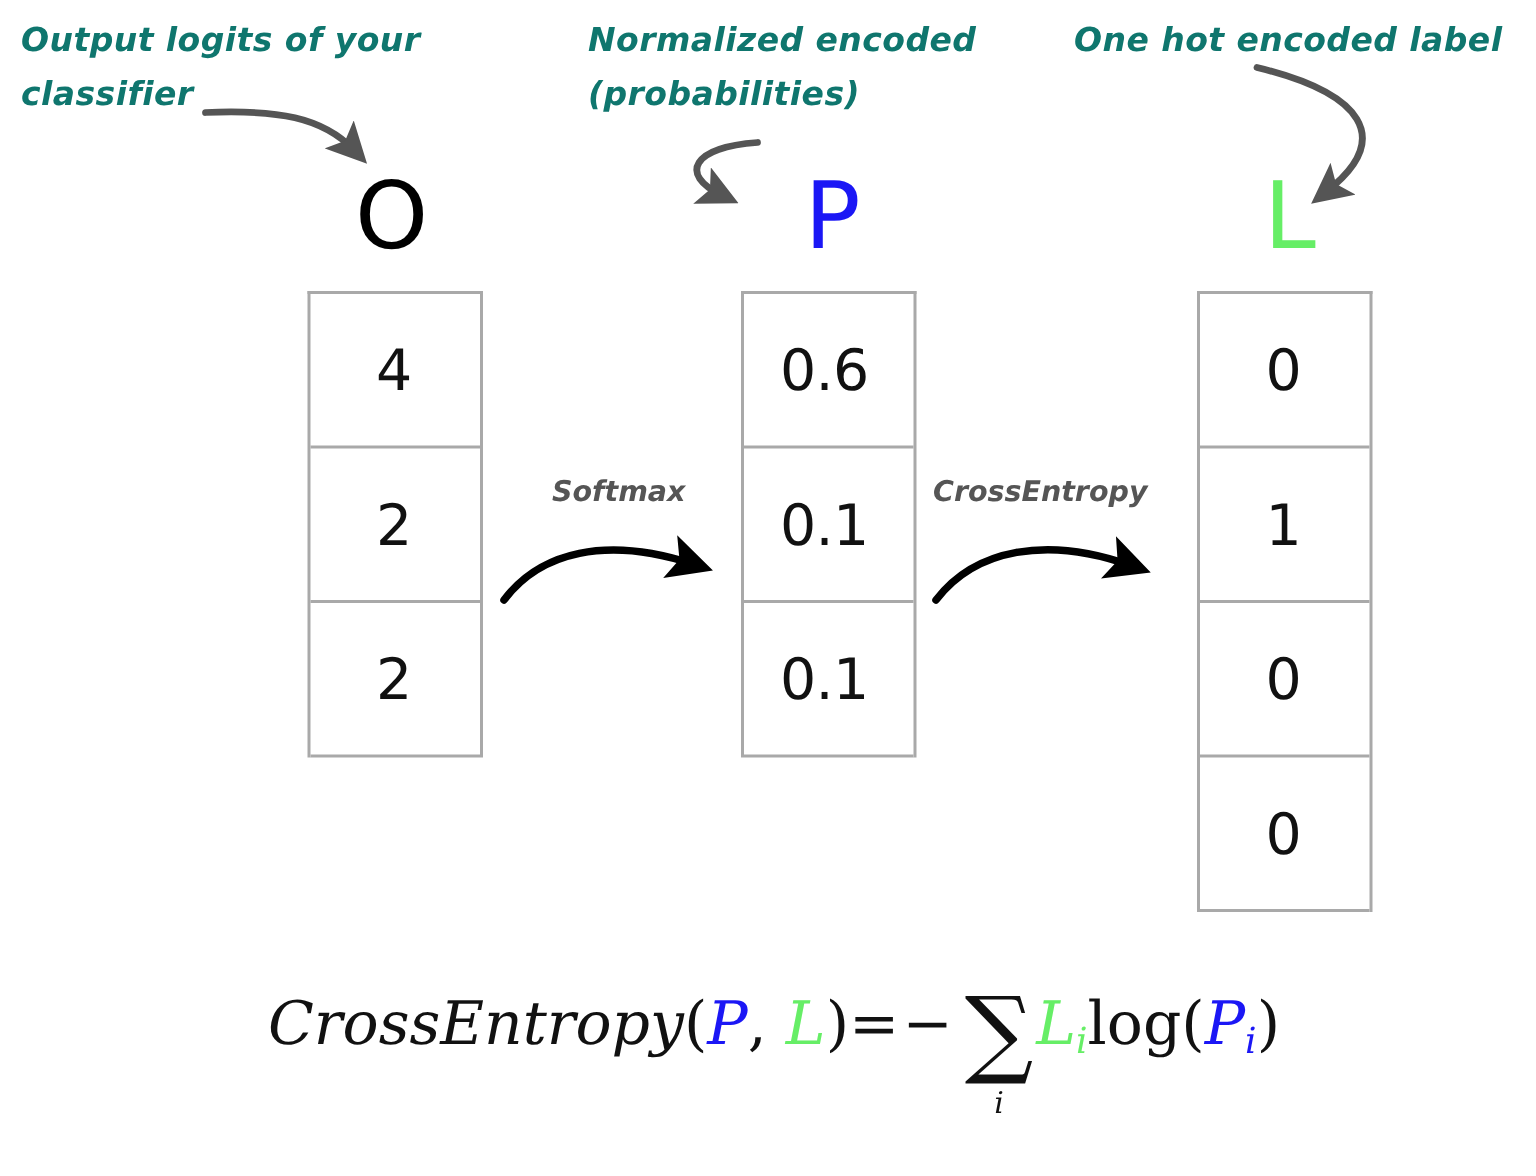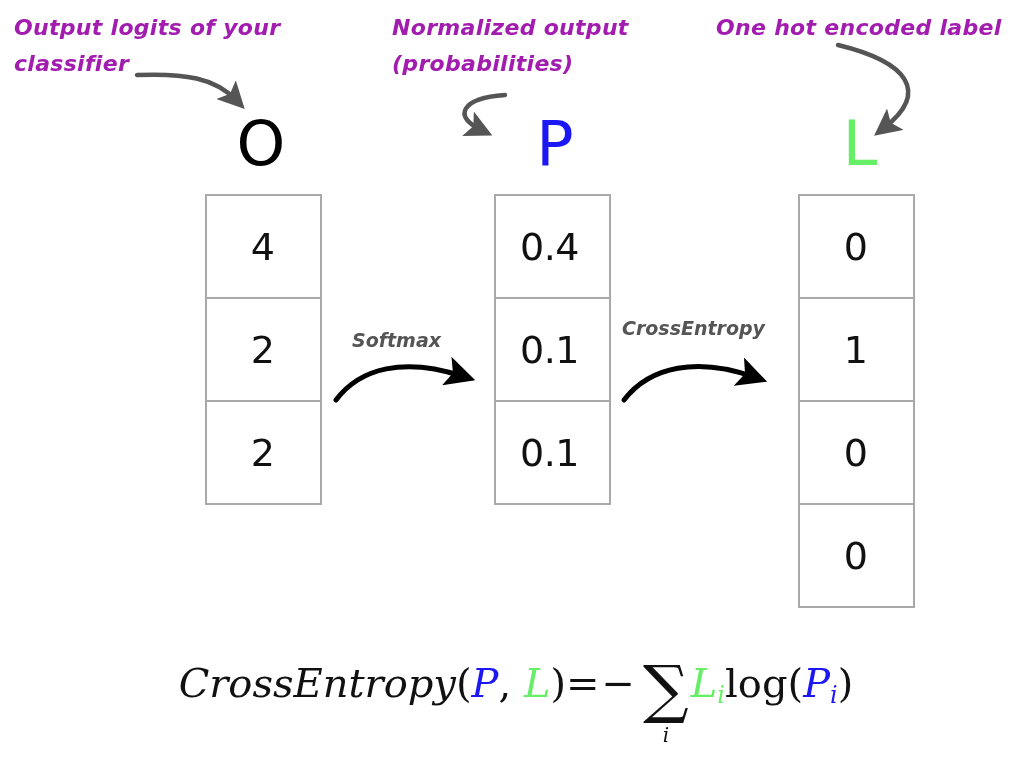--- a/index.html
+++ b/index.html
@@ -25,7 +25,7 @@
   
   .annot {
     position: absolute;
-    color: #a21caf;
+    color: #0f766e;
     font-family: "DejaVu Sans", sans-serif;
     font-style: italic;
     font-weight: bold;

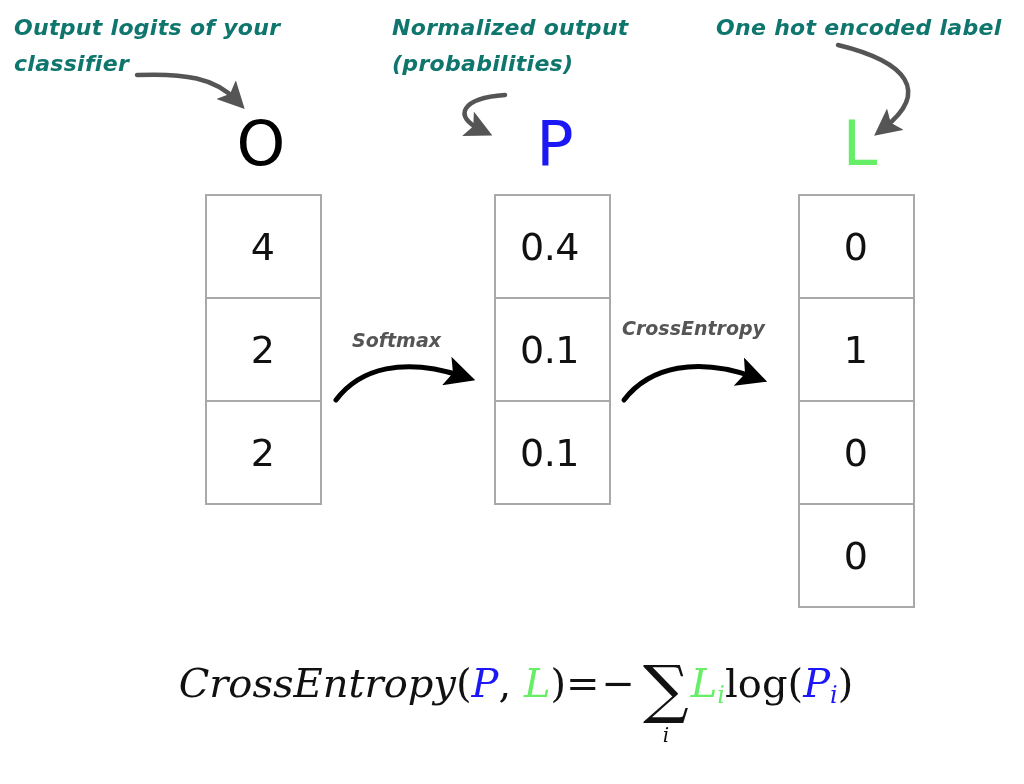--- a/index.html
+++ b/index.html
@@ -161,7 +161,7 @@
 <div class="annot" id="annot-logits">Output logits of your
 classifier</div>
 
-<div class="annot" id="annot-probs">Normalized output
+<div class="annot" id="annot-probs">Normalized encoded
 (probabilities)</div>
 
 <div class="annot" id="annot-onehot">One hot encoded label</div>

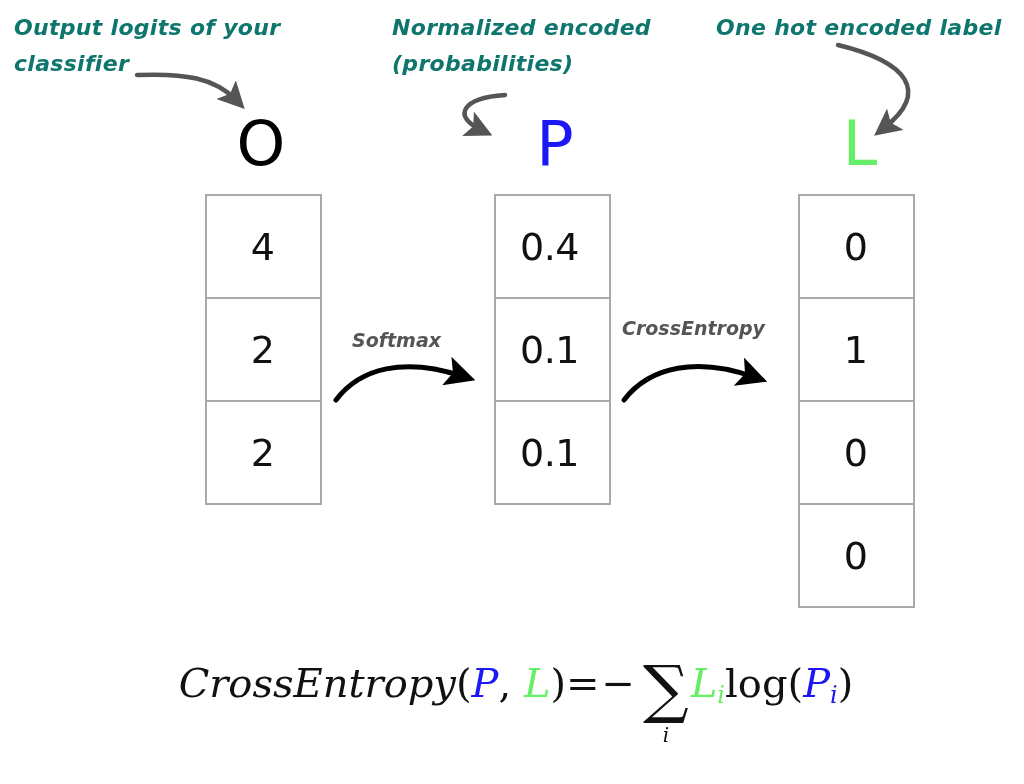--- a/index.html
+++ b/index.html
@@ -183,7 +183,7 @@
 </div>
 
 <div class="vector" id="vec-p">
-  <div class="cell">0.4</div>
+  <div class="cell">0.6</div>
   <div class="cell">0.1</div>
   <div class="cell">0.1</div>
 </div>

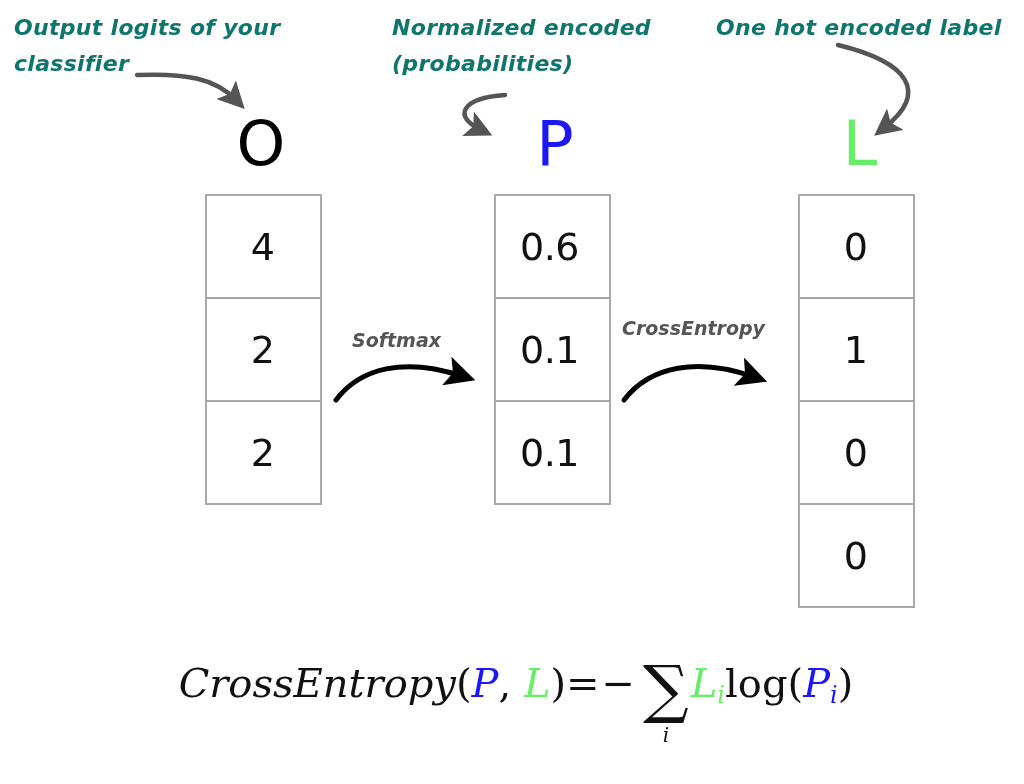--- a/index.html
+++ b/index.html
@@ -47,7 +47,7 @@
     font-size: 19px;
     white-space: nowrap;
   }
-  #op-softmax      { left: 352px; top: 317px; margin-top: 12px; }
+  #op-softmax      { left: 368px; top: 317px; }
   #op-crossentropy { left: 622px; top: 317px; }
 
   

